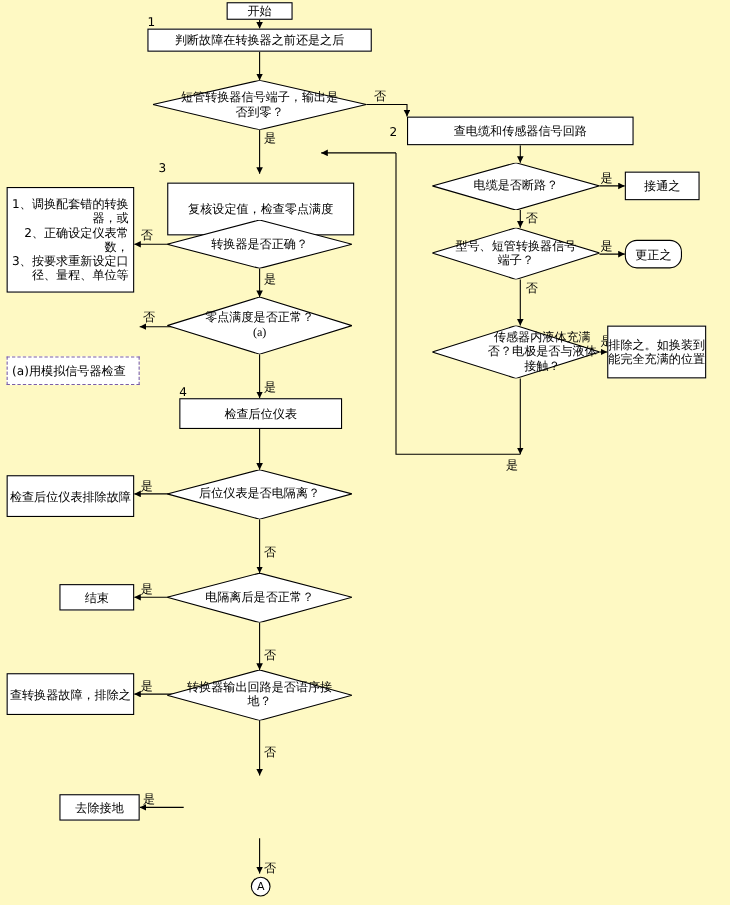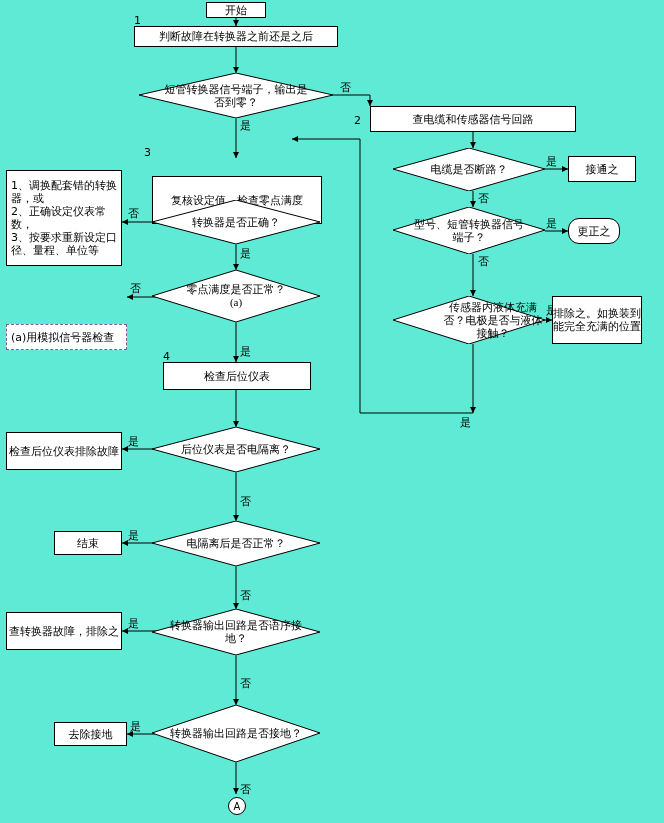--- a/index.html
+++ b/index.html
@@ -3,7 +3,7 @@
 <meta charset="utf-8">
 <style>
   html,body{margin:0;padding:0;background:#ffffff;}
-  #canvas{position:relative;width:664px;height:823px;background:#5eead4;
+  #canvas{position:relative;width:664px;height:823px;background:#fef9c3;
     font-family:"DejaVu Sans","Liberation Sans",sans-serif;}
   svg.lines{position:absolute;left:0;top:0;width:664px;height:823px;pointer-events:none;}
   .node{position:absolute;box-sizing:border-box;display:flex;align-items:center;justify-content:center;

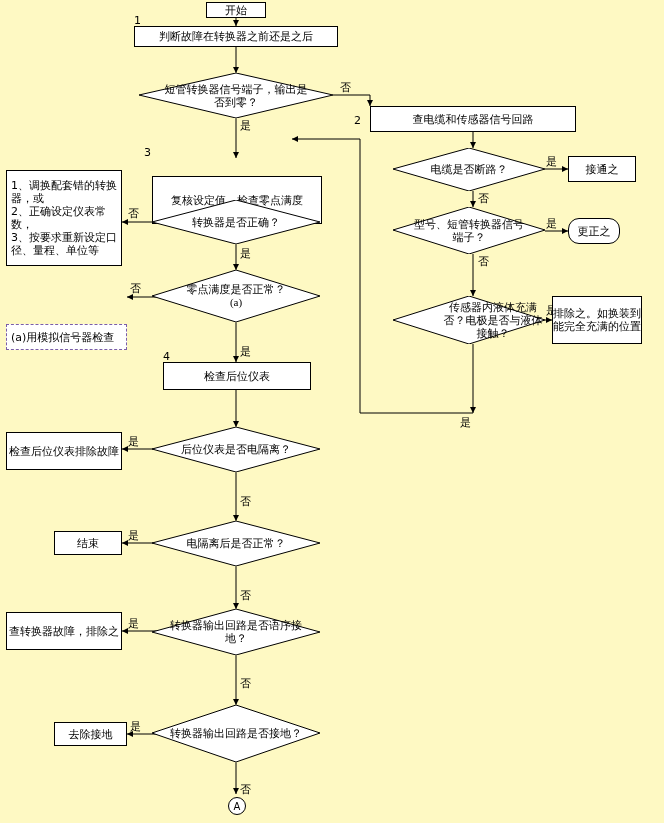--- a/index.html
+++ b/index.html
@@ -9,7 +9,7 @@
   .node{position:absolute;box-sizing:border-box;display:flex;align-items:center;justify-content:center;
         text-align:center;color:#000;}
   .box{border:1px solid #000;background:#fff;font-size:11px;line-height:13px;}
-  .box.left{justify-content:flex-start;text-align:left;padding:3px 4px;}
+  .box.left{justify-content:flex-start;text-align:right;padding:3px 4px;}
   .dashed{border:1px dashed #7a5ea8;background:#fff;font-size:11px;line-height:13px;
           justify-content:flex-start;text-align:left;padding:3px 4px;}
   .diamond{font-size:11px;line-height:13px;background:transparent;font-family:Liberation Serif, serif;}

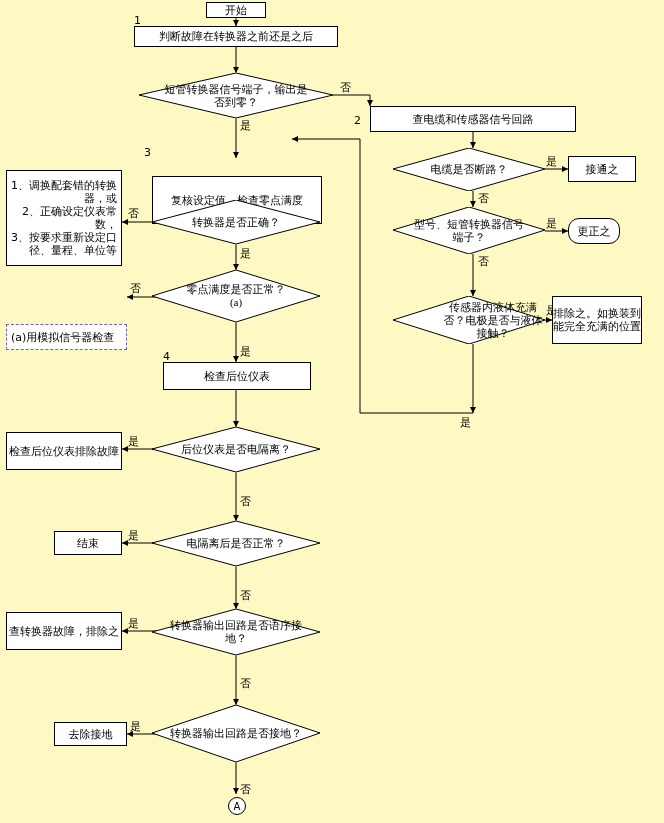--- a/index.html
+++ b/index.html
@@ -141,7 +141,7 @@
   <div class="lbl" style="left:460px;top:415px;">是</div>
 
   <div class="num" style="left:144px;top:146px;">3</div>
-  <div class="node box" style="left:152px;top:176px;width:170px;height:48px;text-align:center;">复核设定值，检查零点满度</div>
+  <div class="node box" style="left:152px;top:166px;width:170px;height:48px;text-align:center;">复核设定值，检查零点满度</div>
 
   <div class="node diamond" style="left:152px;top:200px;width:168px;height:44px;">
     <svg width="168" height="44">

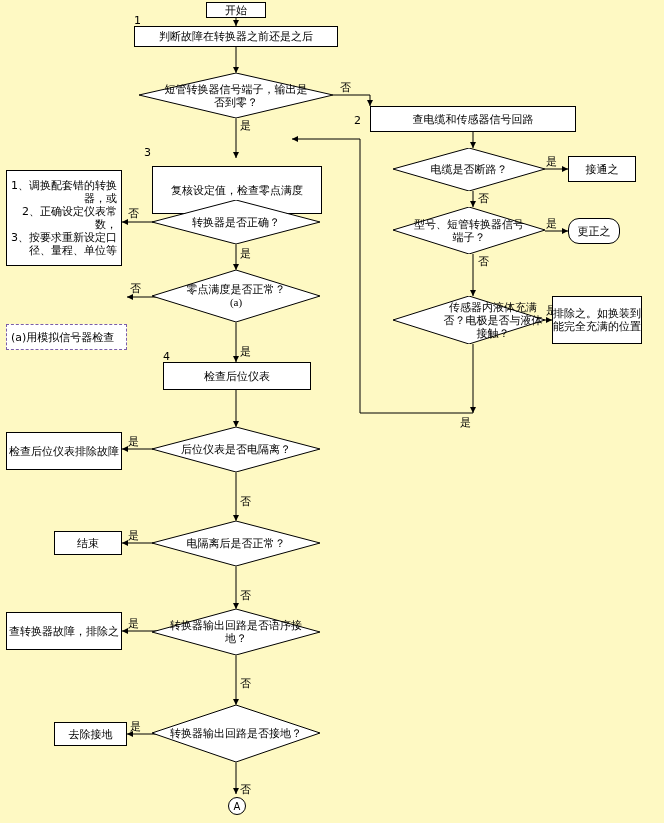--- a/index.html
+++ b/index.html
@@ -202,12 +202,6 @@
   <div class="lbl" style="left:240px;top:676px;">否</div>
   <div class="node box" style="left:6px;top:612px;width:116px;height:38px;">查转换器故障，排除之</div>
 
-  <div class="node diamond" style="left:152px;top:705px;width:168px;height:57px;">
-    <svg width="168" height="57">
-        <polygon points="84,0 168,28 84,57 0,28" fill="#fff" stroke="#000"></polygon>
-      </svg>
-    <div class="dtxt" style="width:136px;">转换器输出回路是否接地？</div>
-  </div>
   <div class="lbl" style="left:130px;top:719px;">是</div>
   <div class="lbl" style="left:240px;top:782px;">否</div>
   <div class="node box" style="left:54px;top:722px;width:73px;height:24px;">去除接地</div>

